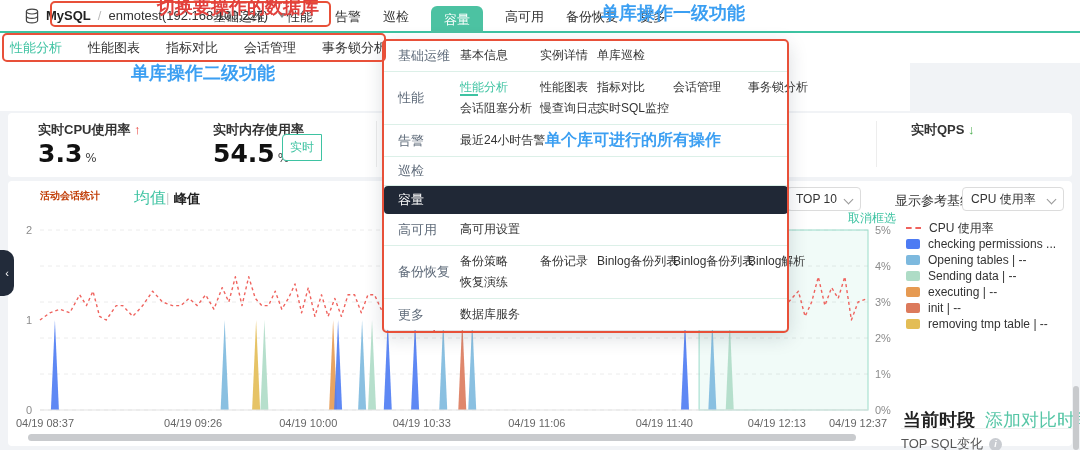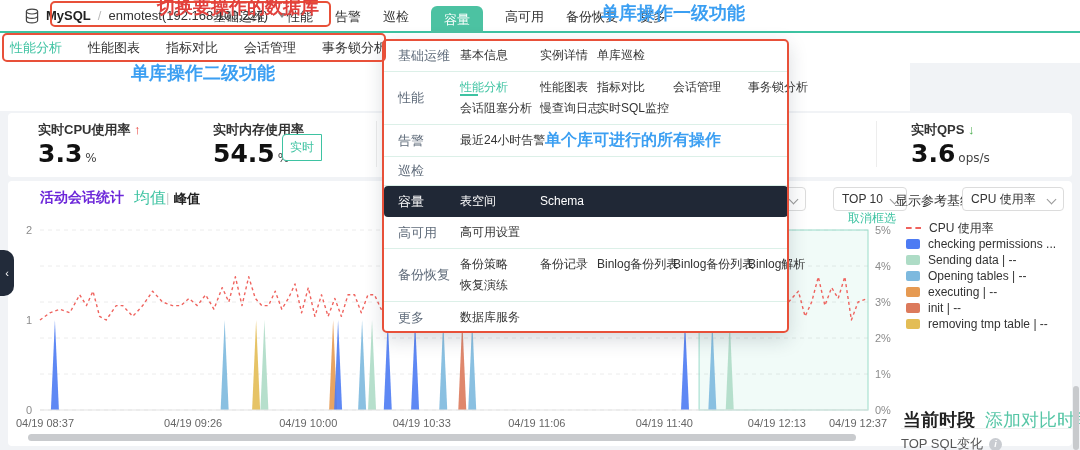--- a/index.html
+++ b/index.html
@@ -183,7 +183,6 @@
     </div>
     <div class="metric" style="left: 903px;">
       <div class="lab">实时QPS <span class="trend-down">↓</span></div>
-      <div class="val">3.6<span class="unit">ops/s</span></div>
     </div>
   </div>
 

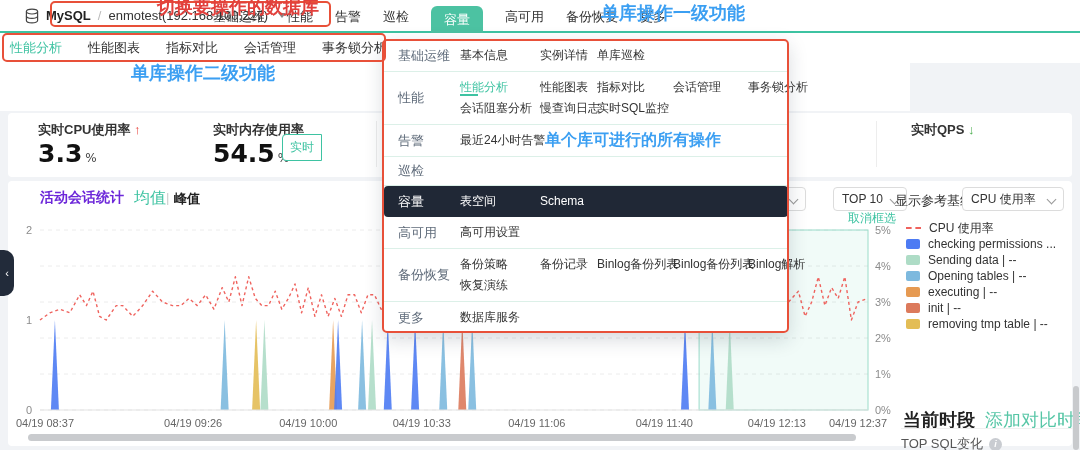--- a/index.html
+++ b/index.html
@@ -57,7 +57,7 @@
   .mdiv{position:absolute;top:8px;width:1px;height:46px;background:#ededed;}
   
   .chartcard{position:absolute;left:8px;top:181px;width:1064px;height:265px;background:#fff;border-radius:4px;}
-  .c-title{position:absolute;left:32px;top:8px;font-size:14px;font-weight:bold;color:#6d28d9;}
+  .c-title{position:absolute;left:32px;top:8px;font-size:10px;font-weight:bold;color:#c2410c;}
   .c-avg{position:absolute;left:126px;top:7px;font-size:16px;color:#3ec3a2;cursor:pointer;}
   .c-bar{position:absolute;left:158px;top:9px;font-size:13px;color:#ccc;}
   .c-peak{position:absolute;left:166px;top:9px;font-size:13px;color:#222;font-weight:bold;cursor:pointer;}

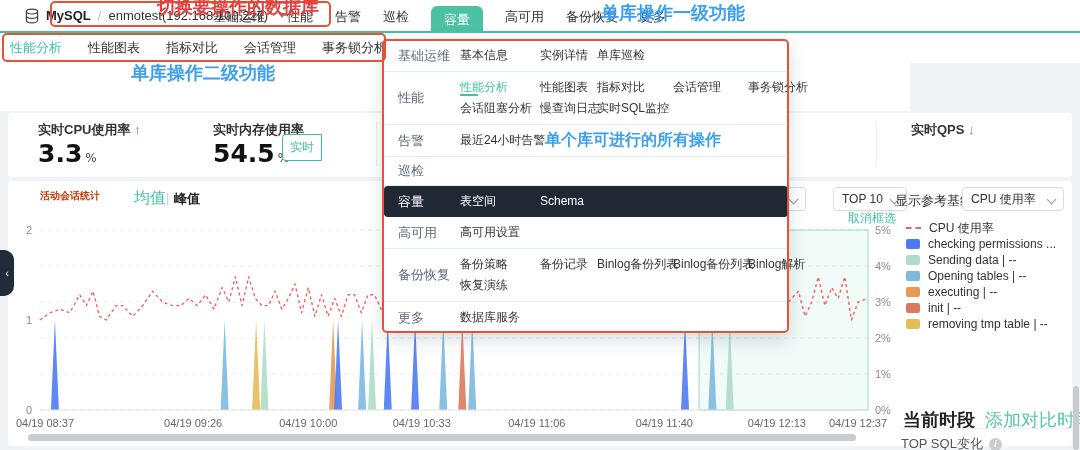--- a/index.html
+++ b/index.html
@@ -335,12 +335,6 @@
     </div>
     <div class="mm-row dark">
       <div class="mm-label">容量</div>
-      <div class="mm-lines">
-        <div class="mm-line">
-          <span class="mm-item">表空间</span>
-          <span class="mm-item">Schema</span>
-        </div>
-      </div>
     </div>
     <div class="mm-row">
       <div class="mm-label">高可用</div>

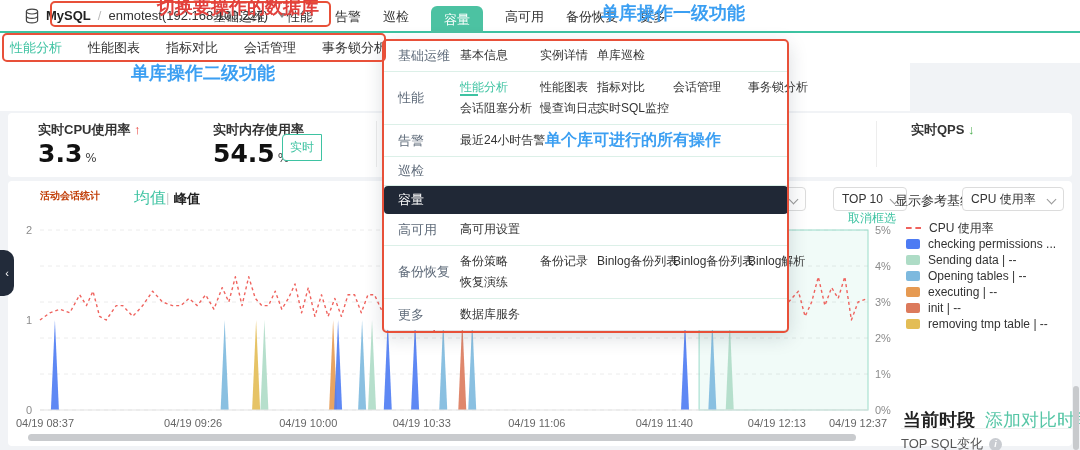--- a/index.html
+++ b/index.html
@@ -65,7 +65,7 @@
                font-size:12px;color:#333;display:flex;align-items:center;justify-content:space-between;
                padding:0 8px;box-sizing:border-box;cursor:pointer;}
   .sel-hidden{left:702px;width:96px;}
-  .sel-top{left:825px;width:74px;text-align:center;}
+  .sel-top{left:779px;width:74px;text-align:center;}
   .base-label{position:absolute;left:887px;top:11px;font-size:13px;color:#333;}
   .sel-base{left:954px;width:102px;}
   .cancel-sel{position:absolute;left:840px;top:29px;font-size:12px;color:#3ec3a2;cursor:pointer;}

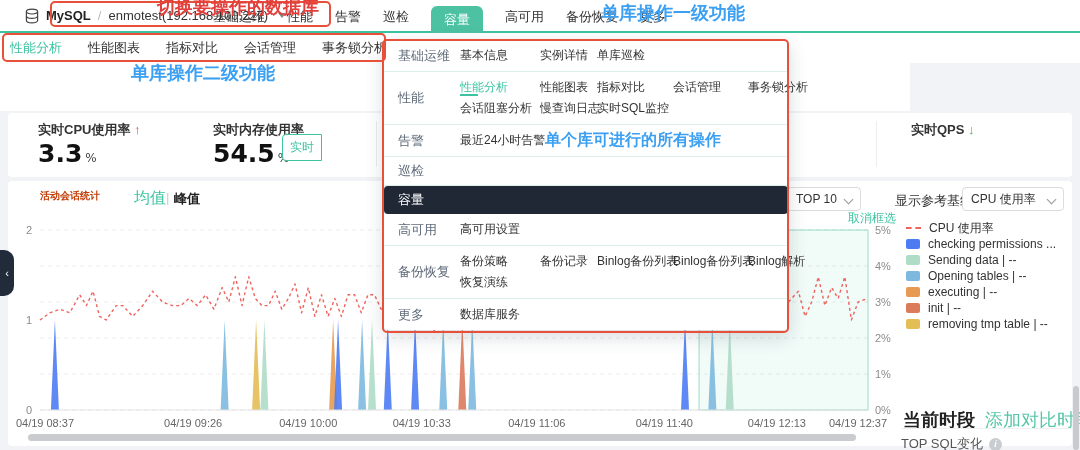--- a/index.html
+++ b/index.html
@@ -262,12 +262,12 @@
         <span>checking permissions ...</span>
       </div>
       <div class="lg-item">
+        <span class="lg-sw" style="background: rgb(125, 185, 222);"></span>
+        <span>Opening tables | --</span>
+      </div>
+      <div class="lg-item">
         <span class="lg-sw" style="background: rgb(174, 220, 198);"></span>
         <span>Sending data | --</span>
-      </div>
-      <div class="lg-item">
-        <span class="lg-sw" style="background: rgb(125, 185, 222);"></span>
-        <span>Opening tables | --</span>
       </div>
       <div class="lg-item">
         <span class="lg-sw" style="background: rgb(230, 154, 82);"></span>

